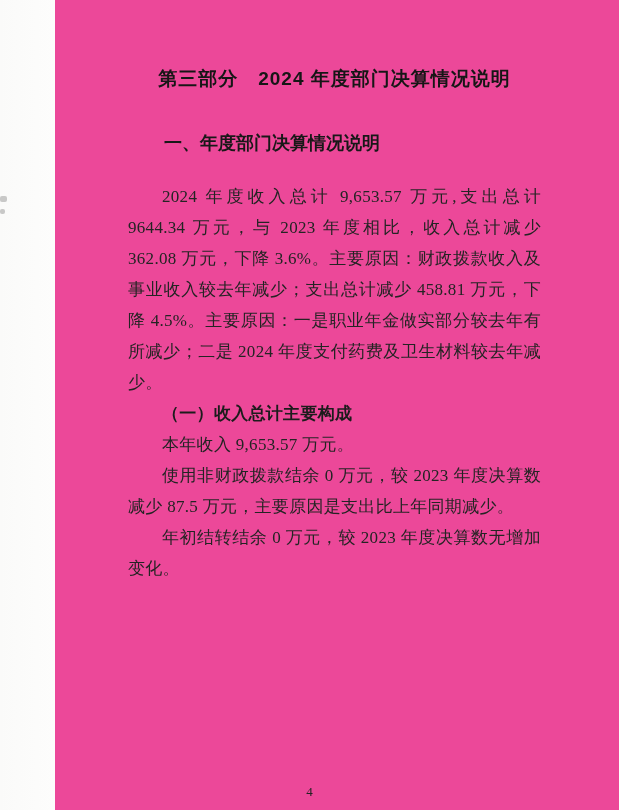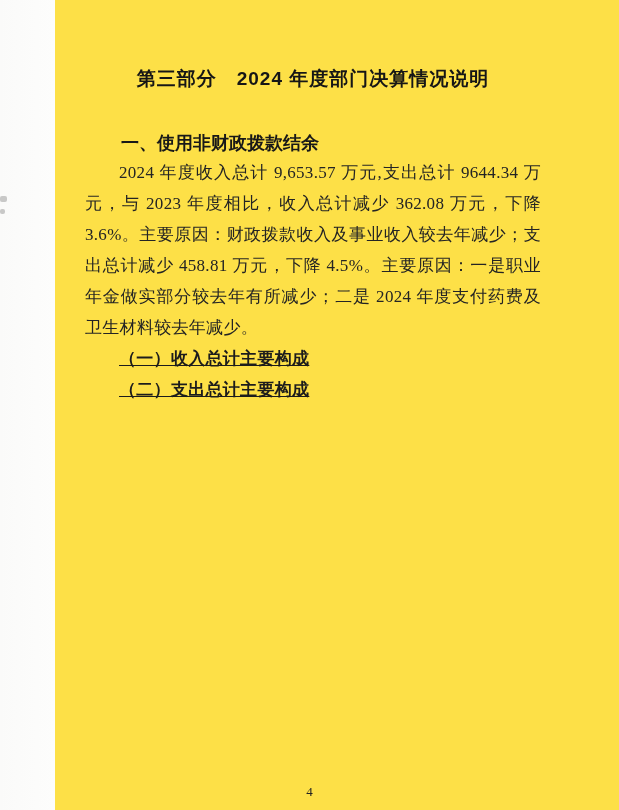--- a/index.html
+++ b/index.html
@@ -13,10 +13,11 @@
     width: 619px;
     height: 810px;
     margin: 0;
-    background: #fde047;
+    background: #ec4899;
     overflow: hidden;
     font-family: "Liberation Serif", "DejaVu Serif", serif;
     color: #1f1f1f;
+    padding-left: 43px;
   }
   
   .scan-strip {

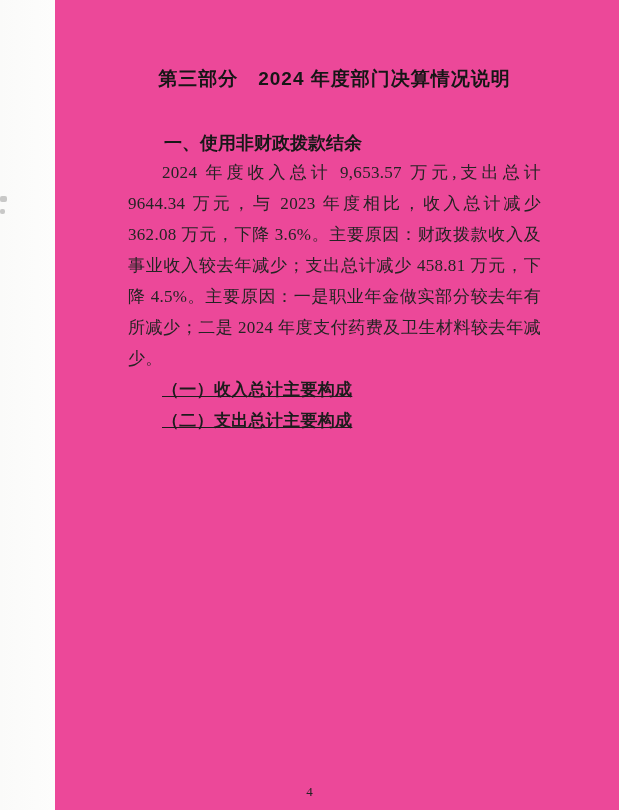--- a/index.html
+++ b/index.html
@@ -97,7 +97,7 @@
   <div class="content">
     <h1 class="doc-title">第三部分　2024 年度部门决算情况说明</h1>
 
-    <h2 class="section-heading">一、使用非财政拨款结余</h2>
+    <h2 class="section-heading">一、年度部门决算情况说明</h2>
 
     <div class="body-text">
       <p>2024 年度收入总计 9,653.57 万元,支出总计 9644.34 万元，与 2023 年度相比，收入总计减少 362.08 万元，下降 3.6%。主要原因：财政拨款收入及事业收入较去年减少；支出总计减少 458.81 万元，下降 4.5%。主要原因：一是职业年金做实部分较去年有所减少；二是 2024 年度支付药费及卫生材料较去年减少。</p>

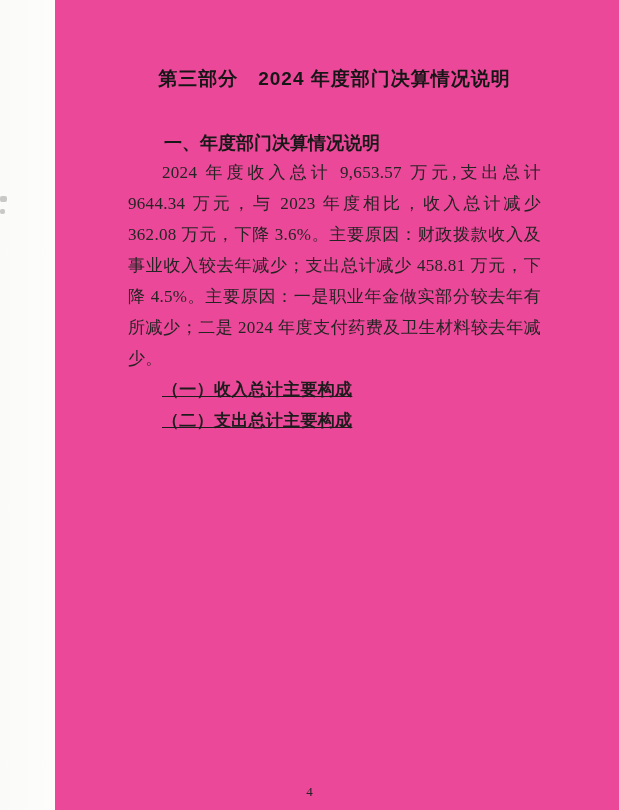--- a/index.html
+++ b/index.html
@@ -60,7 +60,7 @@
     color: #181818;
   }
   .body-text {
-    margin-top: 0;
+    margin-top: 24px;
   }
   .body-text p {
     margin: 0;

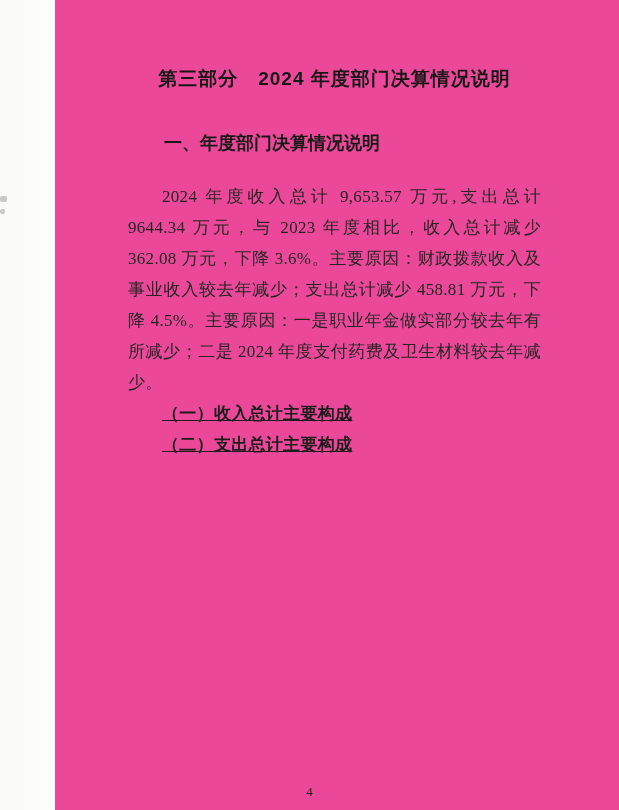--- a/index.html
+++ b/index.html
@@ -74,7 +74,6 @@
   .body-text p.subheading {
     font-weight: 600;
     color: #1c1c1c;
-    text-decoration: underline;
   }
   .page-number {
     position: absolute;

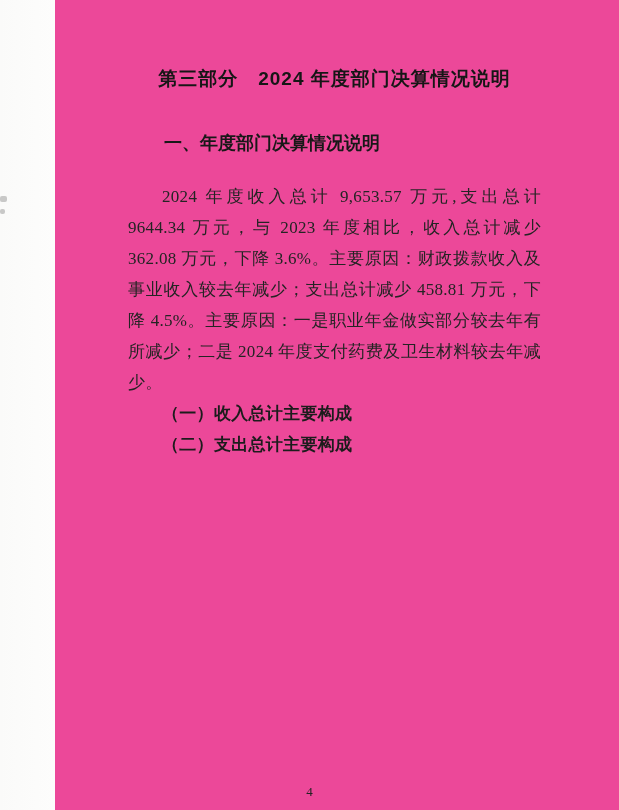--- a/index.html
+++ b/index.html
@@ -101,6 +101,7 @@
     <div class="body-text">
       <p>2024 年度收入总计 9,653.57 万元,支出总计 9644.34 万元，与 2023 年度相比，收入总计减少 362.08 万元，下降 3.6%。主要原因：财政拨款收入及事业收入较去年减少；支出总计减少 458.81 万元，下降 4.5%。主要原因：一是职业年金做实部分较去年有所减少；二是 2024 年度支付药费及卫生材料较去年减少。</p>
       <p class="subheading">（一）收入总计主要构成</p>
+      <p>本年收入 9,653.57 万元。</p>
       <p class="subheading">（二）支出总计主要构成</p>
     </div>
   </div>

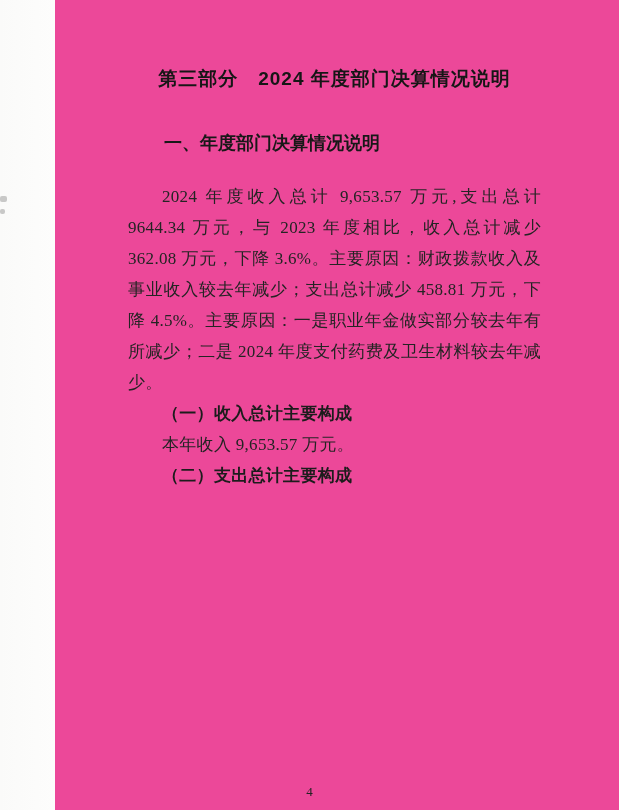--- a/index.html
+++ b/index.html
@@ -102,6 +102,7 @@
       <p>2024 年度收入总计 9,653.57 万元,支出总计 9644.34 万元，与 2023 年度相比，收入总计减少 362.08 万元，下降 3.6%。主要原因：财政拨款收入及事业收入较去年减少；支出总计减少 458.81 万元，下降 4.5%。主要原因：一是职业年金做实部分较去年有所减少；二是 2024 年度支付药费及卫生材料较去年减少。</p>
       <p class="subheading">（一）收入总计主要构成</p>
       <p>本年收入 9,653.57 万元。</p>
+      <p>使用非财政拨款结余 0 万元，较 2023 年度决算数减少 87.5 万元，主要原因是支出比上年同期减少。</p>
       <p class="subheading">（二）支出总计主要构成</p>
     </div>
   </div>

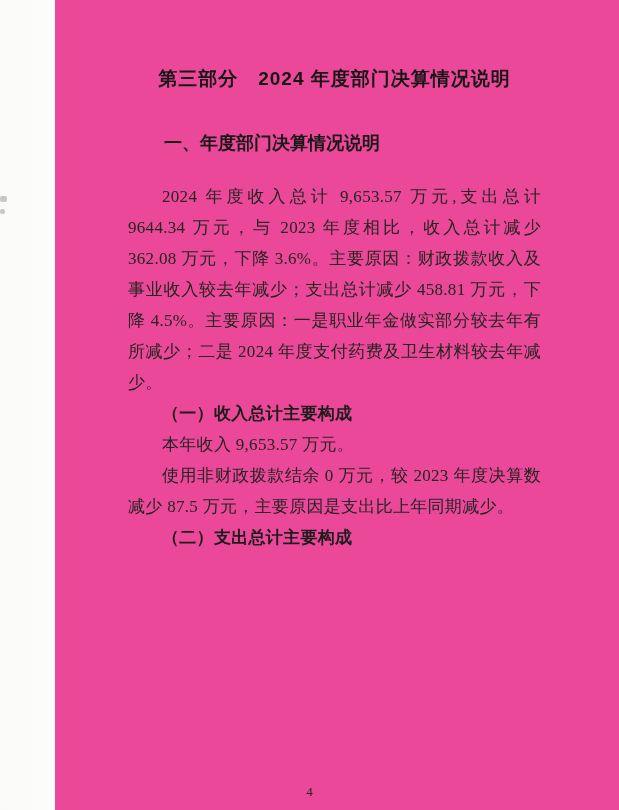--- a/index.html
+++ b/index.html
@@ -103,6 +103,7 @@
       <p class="subheading">（一）收入总计主要构成</p>
       <p>本年收入 9,653.57 万元。</p>
       <p>使用非财政拨款结余 0 万元，较 2023 年度决算数减少 87.5 万元，主要原因是支出比上年同期减少。</p>
+      <p>年初结转结余 0 万元，较 2023 年度决算数无增加变化。</p>
       <p class="subheading">（二）支出总计主要构成</p>
     </div>
   </div>

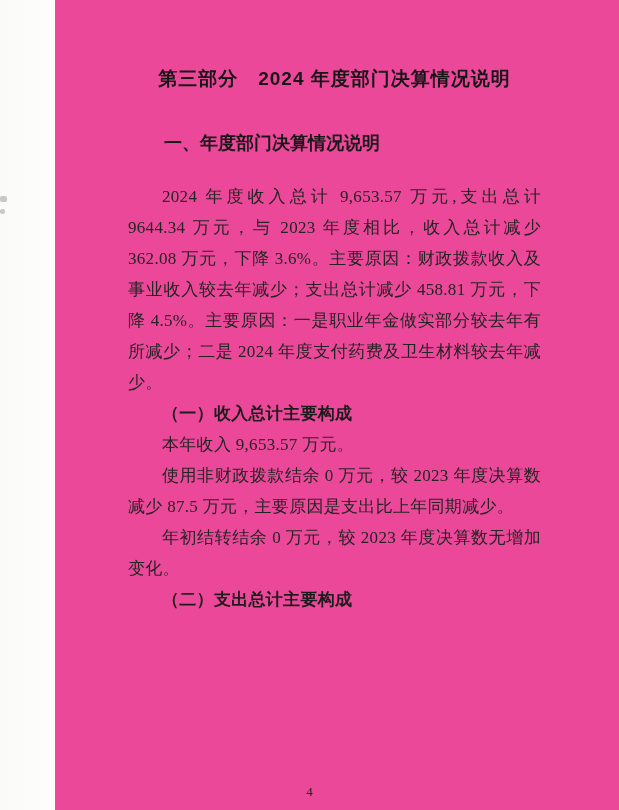--- a/index.html
+++ b/index.html
@@ -104,7 +104,6 @@
       <p>本年收入 9,653.57 万元。</p>
       <p>使用非财政拨款结余 0 万元，较 2023 年度决算数减少 87.5 万元，主要原因是支出比上年同期减少。</p>
       <p>年初结转结余 0 万元，较 2023 年度决算数无增加变化。</p>
-      <p class="subheading">（二）支出总计主要构成</p>
     </div>
   </div>
 

